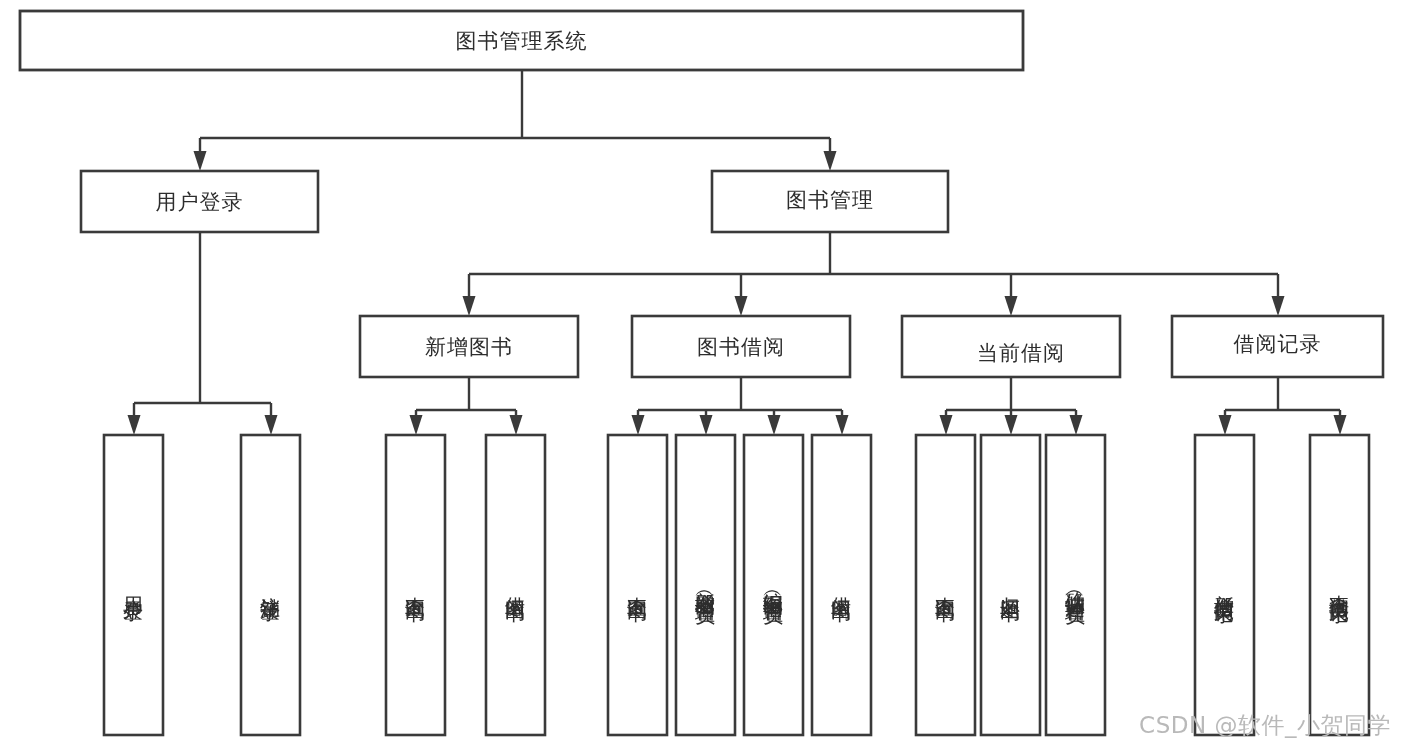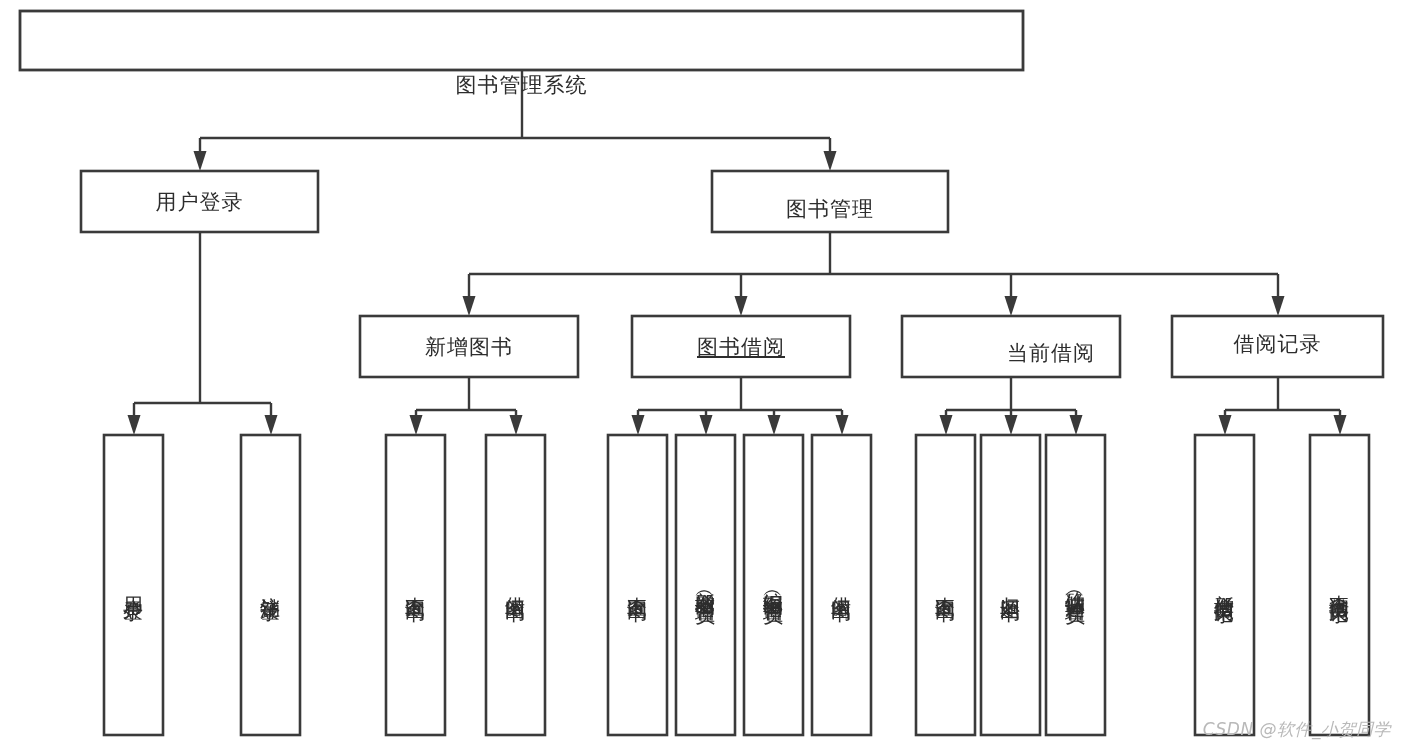--- a/index.html
+++ b/index.html
@@ -183,7 +183,7 @@
       </g>
   </svg>
   <div id="labels-layer">
-      <div class="box-text-wrap" style="left: 20px; top: 11px; width: 1003px; height: 59px; margin-top: 44px;">
+      <div class="box-text-wrap" style="left: 20px; top: 11px; width: 1003px; height: 59px;">
         <span>图书管理系统</span>
       </div>
       <div class="box-text-wrap" style="left: 81px; top: 171px; width: 237px; height: 61px;">

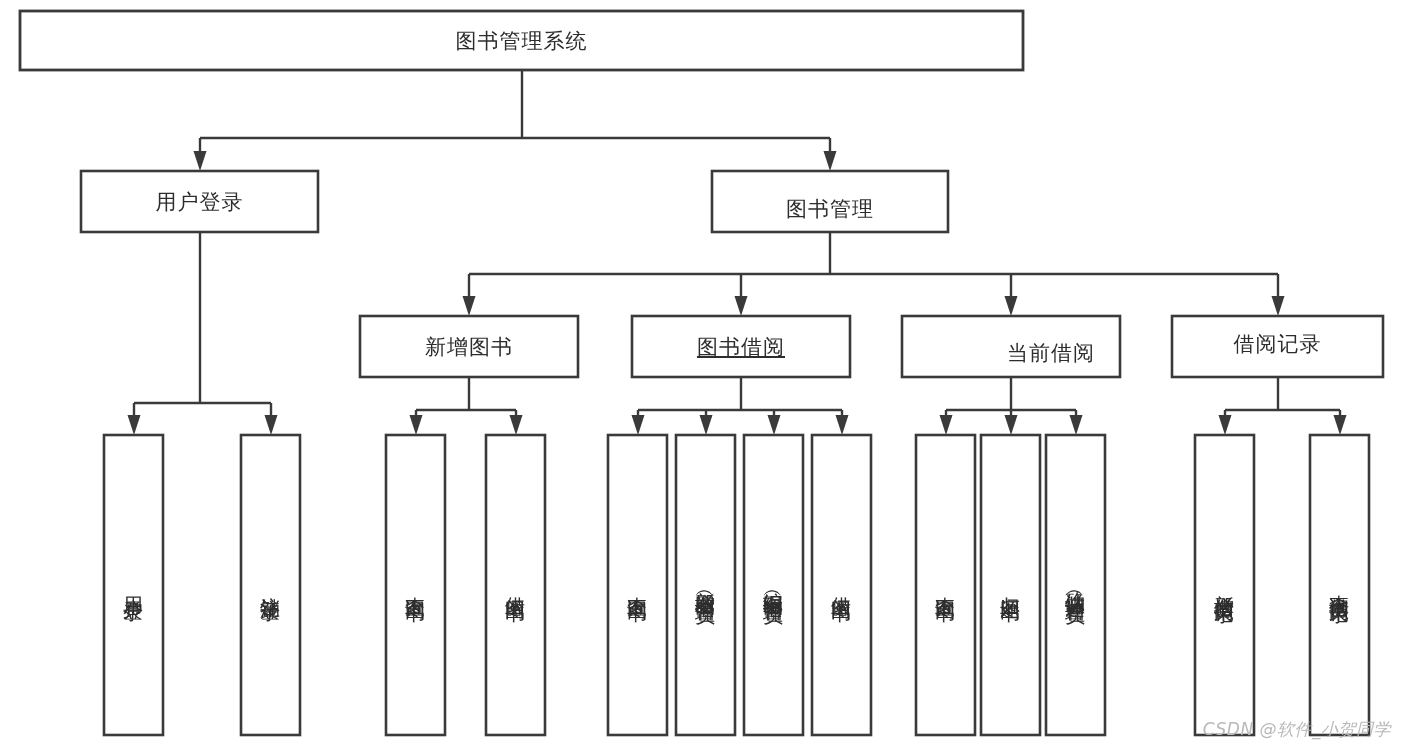--- a/index.html
+++ b/index.html
@@ -189,7 +189,7 @@
       <div class="box-text-wrap" style="left: 81px; top: 171px; width: 237px; height: 61px;">
         <span>用户登录</span>
       </div>
-      <div class="box-text-wrap" style="left: 712px; top: 178px; width: 236px; height: 61px;">
+      <div class="box-text-wrap" style="left: 712px; top: 169px; width: 236px; height: 61px;">
         <span>图书管理</span>
       </div>
       <div class="box-text-wrap" style="left: 360px; top: 316px; width: 218px; height: 61px;">

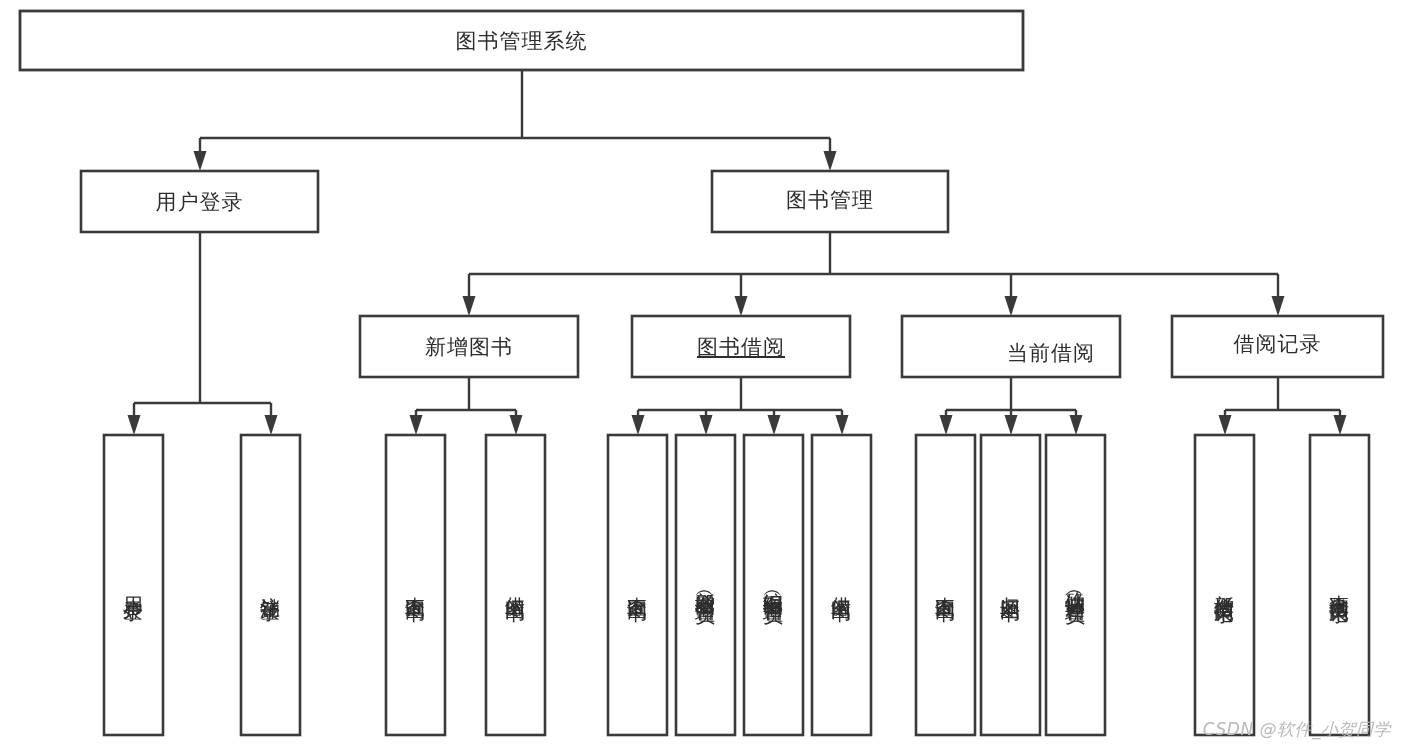--- a/index.html
+++ b/index.html
@@ -195,7 +195,7 @@
       <div class="box-text-wrap" style="left: 360px; top: 316px; width: 218px; height: 61px;">
         <span>新增图书</span>
       </div>
-      <div class="box-text-wrap" style="left: 632px; top: 316px; width: 218px; height: 61px; text-decoration: underline;">
+      <div class="box-text-wrap" style="left: 632px; top: 316px; width: 218px; height: 61px;">
         <span>图书借阅</span>
       </div>
       <div class="box-text-wrap" style="left: 942px; top: 316px; width: 218px; height: 73px;">

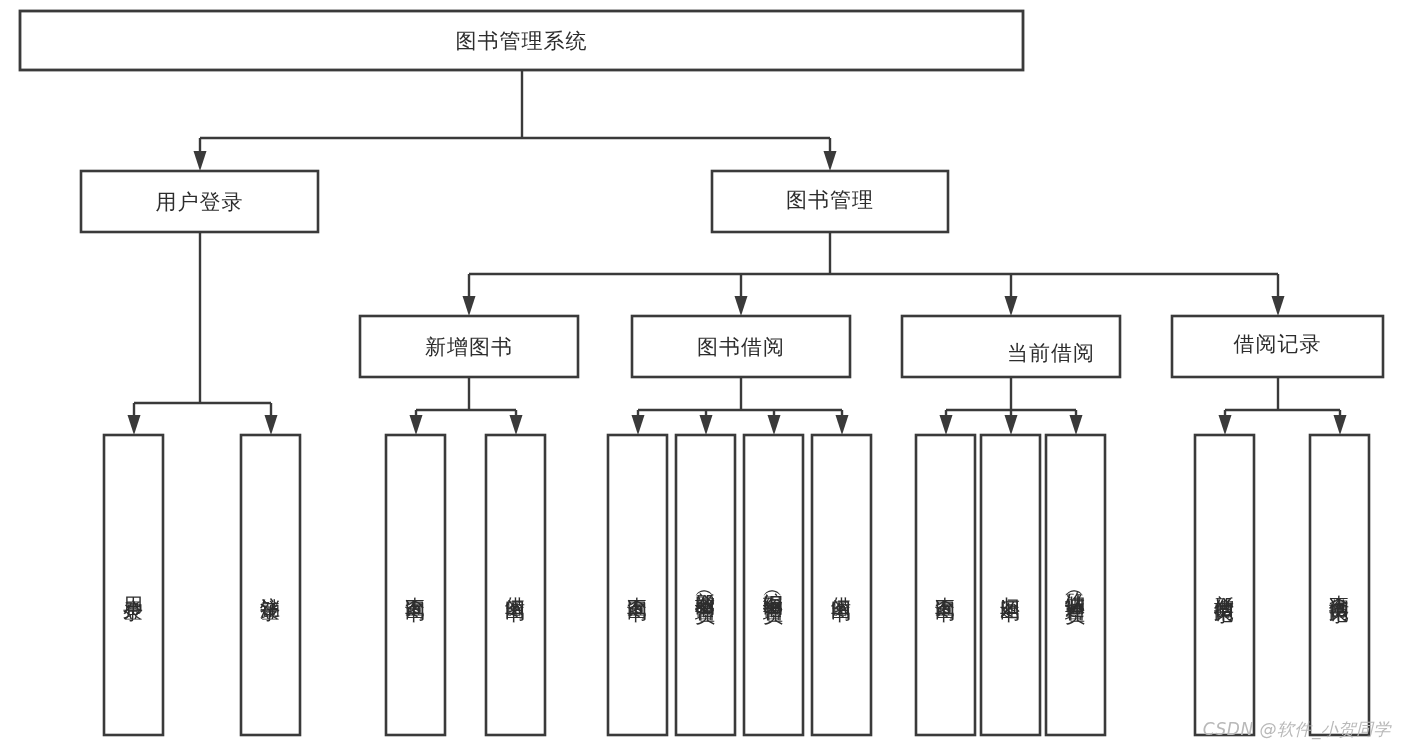--- a/index.html
+++ b/index.html
@@ -198,7 +198,7 @@
       <div class="box-text-wrap" style="left: 632px; top: 316px; width: 218px; height: 61px;">
         <span>图书借阅</span>
       </div>
-      <div class="box-text-wrap" style="left: 942px; top: 316px; width: 218px; height: 73px;">
+      <div class="box-text-wrap" style="left: 912px; top: 316px; width: 218px; height: 73px;">
         <span>当前借阅</span>
       </div>
       <div class="box-text-wrap" style="left: 1172px; top: 316px; width: 211px; height: 56px;">

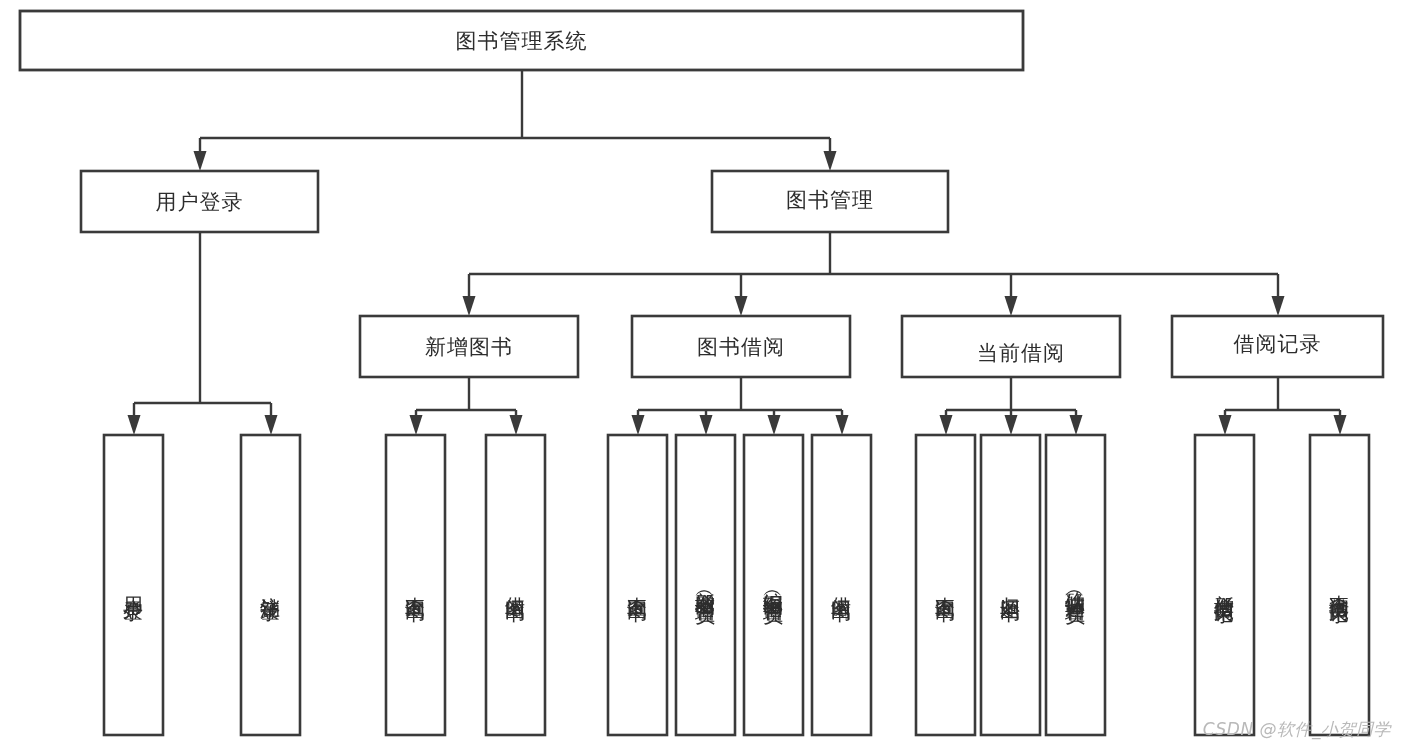--- a/index.html
+++ b/index.html
@@ -78,12 +78,11 @@
     right: 14px;
     bottom: 6px;
     color: #b9b9b9;
-    font-size: 17px;
+    font-size: 23px;
     letter-spacing: 0.5px;
     font-family: "DejaVu Sans", "Liberation Sans", sans-serif;
     white-space: nowrap;
     user-select: none;
-    font-style: italic;
   }
 </style>
 </head>

